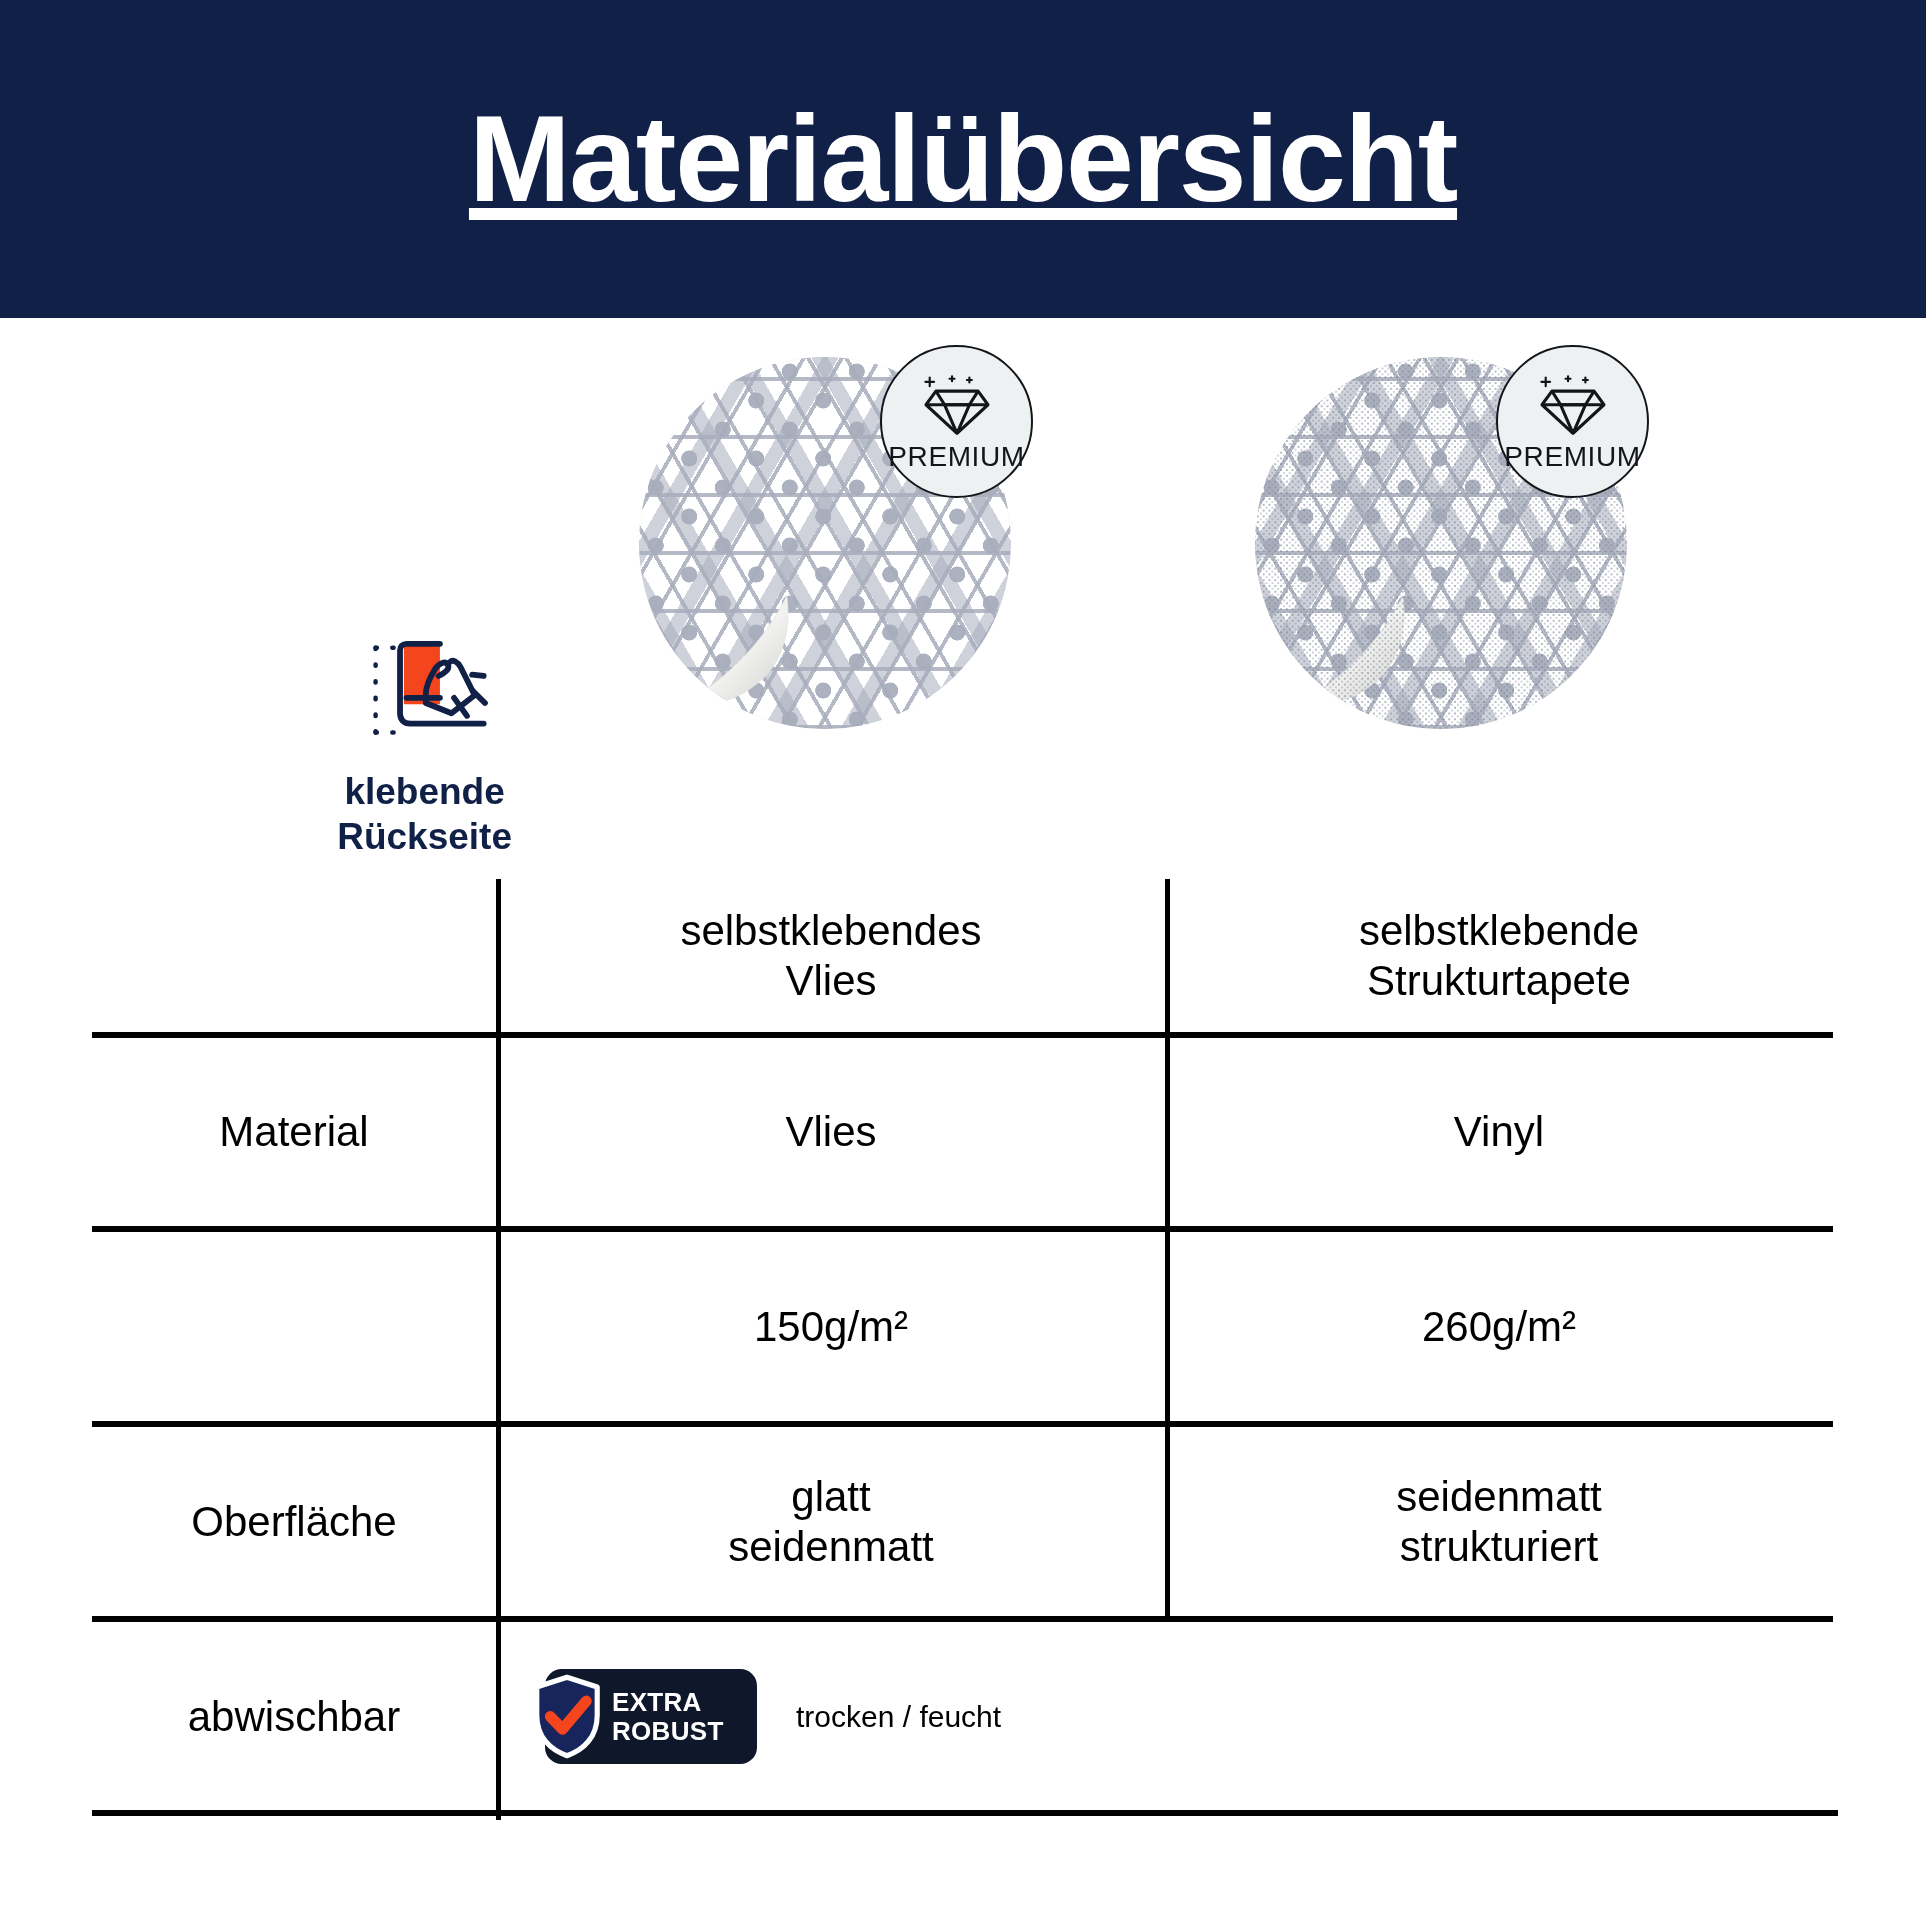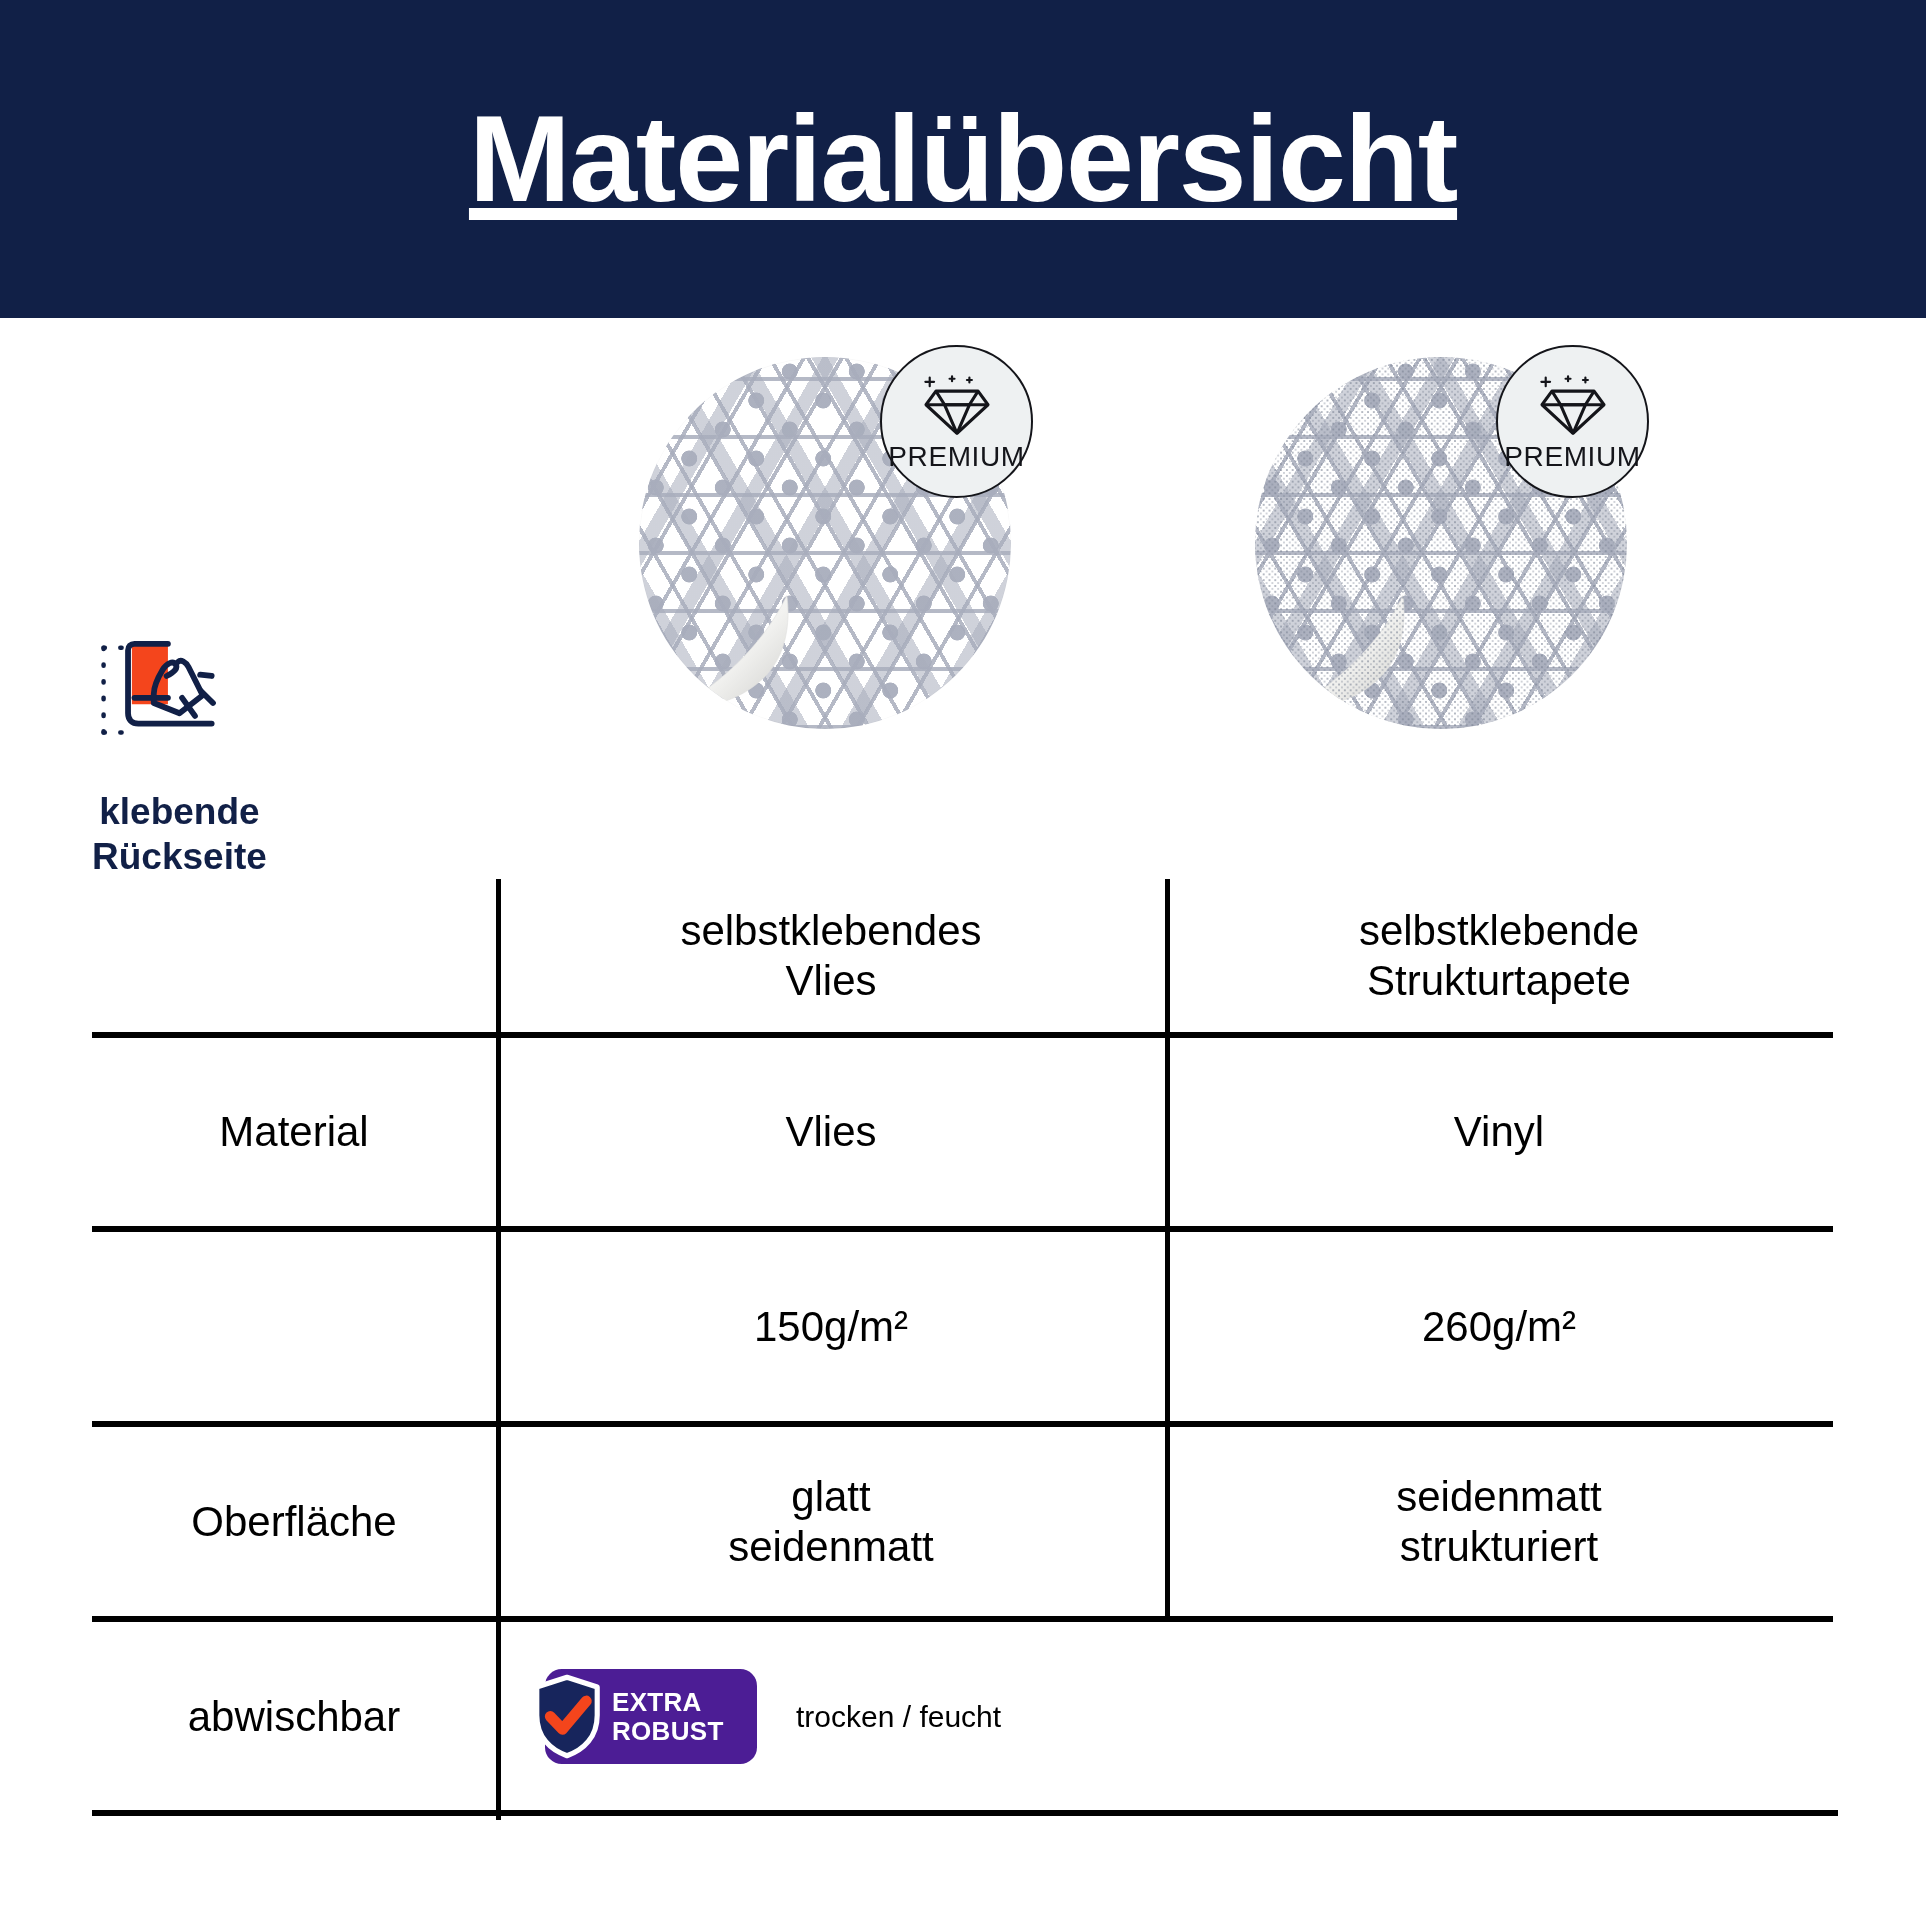--- a/index.html
+++ b/index.html
@@ -158,13 +158,12 @@
   
   .feature {
     position: absolute;
-    left: 0;
+    left: 16px;
     top: -109px;
     width: 404px;
     display: flex;
     flex-direction: column;
-    align-items: flex-start;
-    gap: 20px;
+    align-items: flex-end;
   }
   .feature-icon { width: 148px; height: 116px; }
   .feature-icon svg { width: 100%; height: 100%; display: block; }

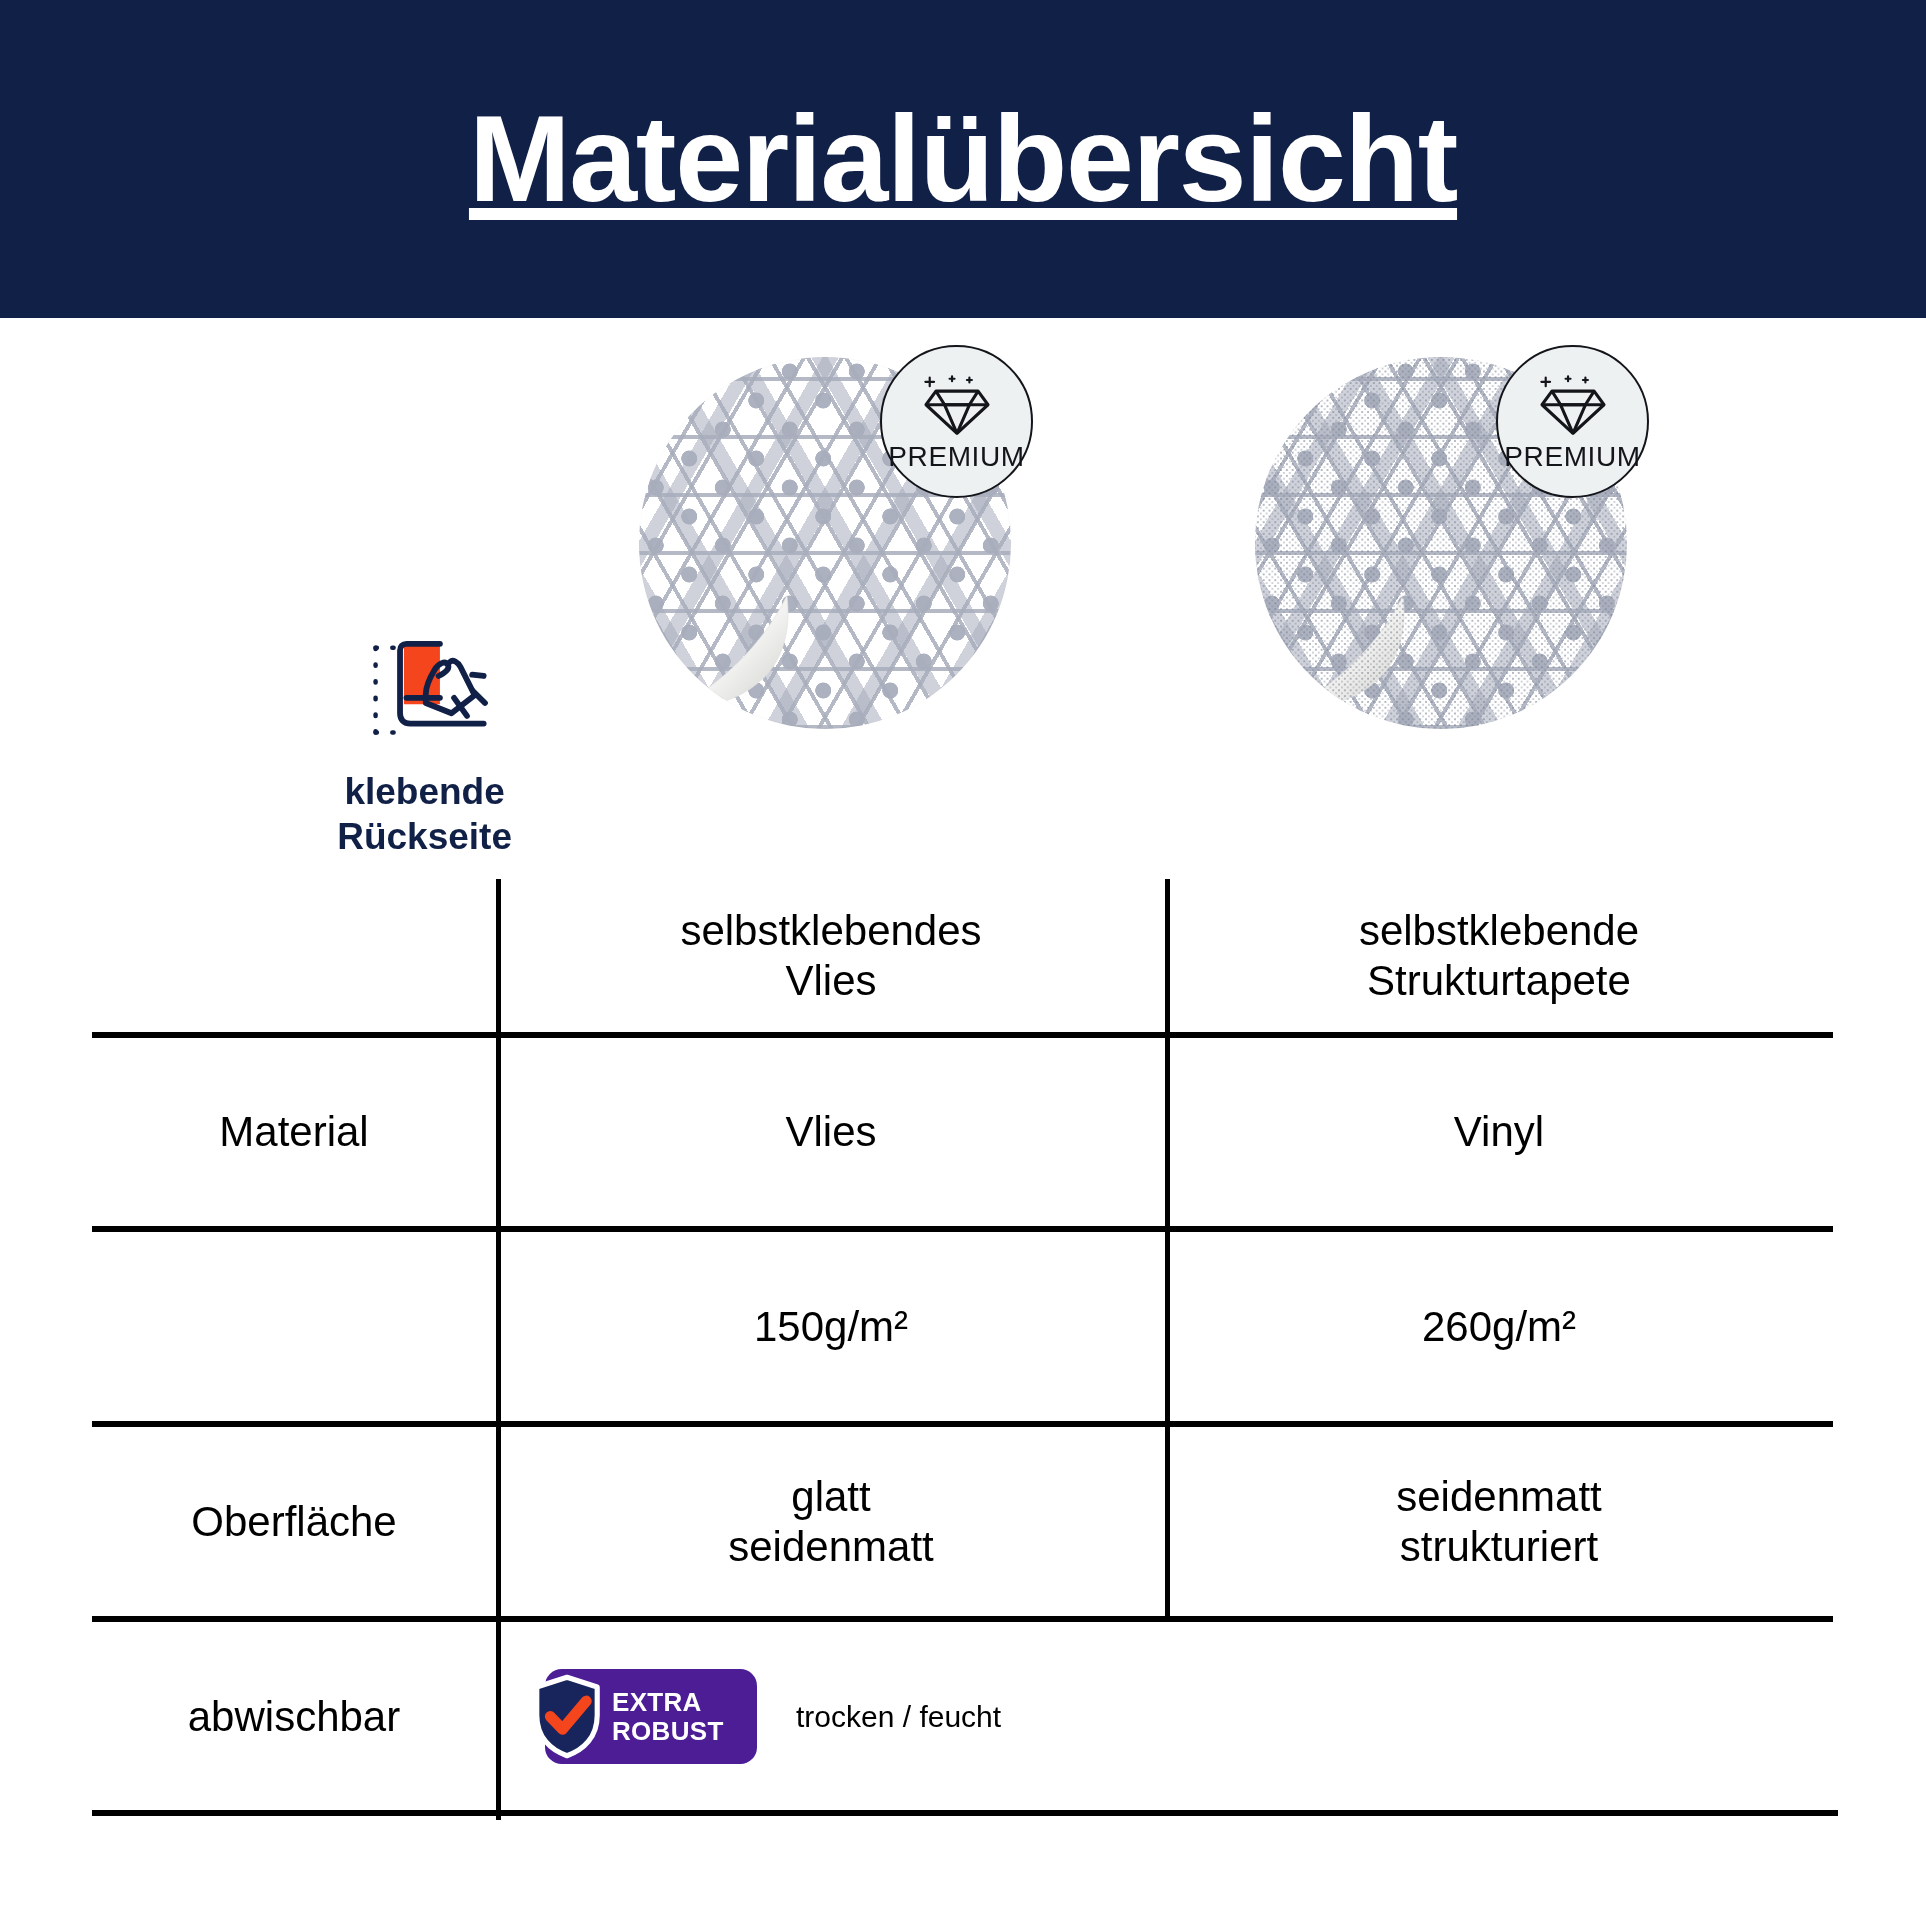--- a/index.html
+++ b/index.html
@@ -187,7 +187,7 @@
     position: relative;
     width: 212px;
     height: 95px;
-    background: #4c1d95;
+    background: #0f172a;
     border-radius: 16.7px;
     display: flex;
     align-items: center;

